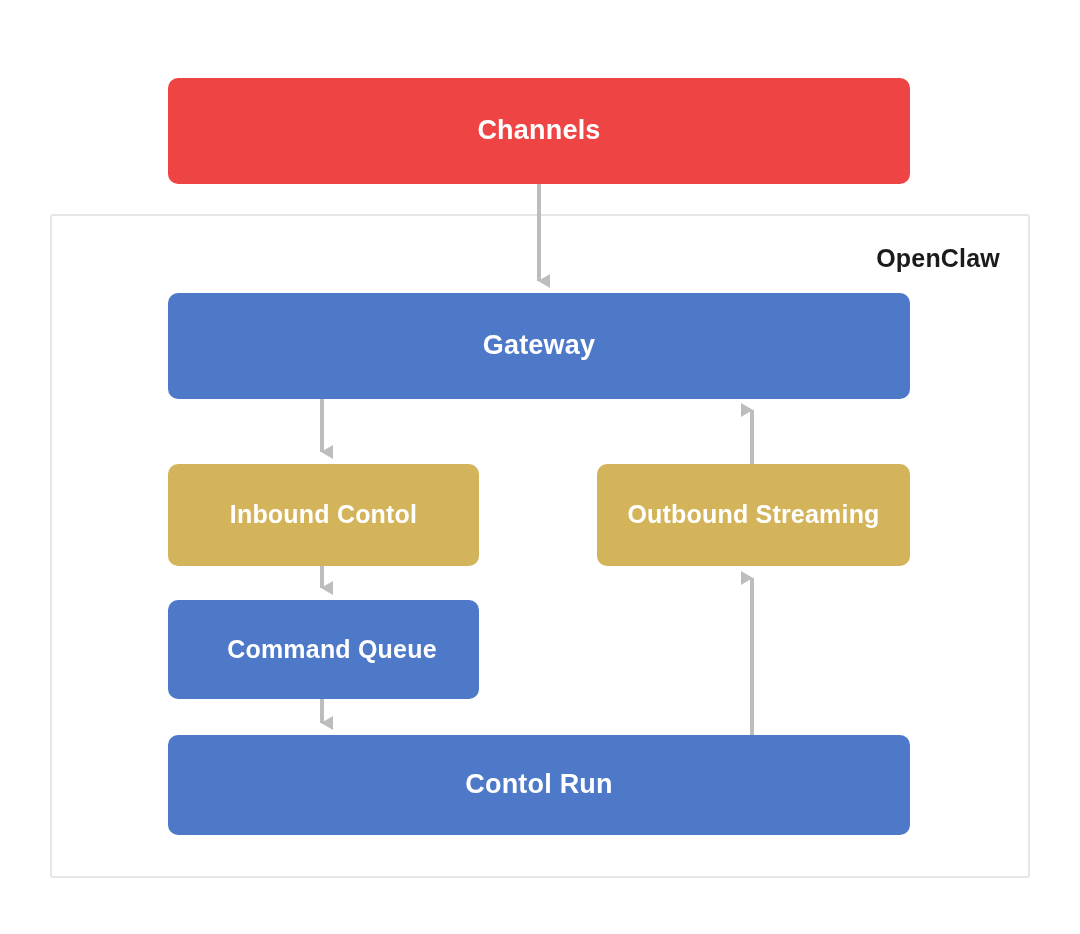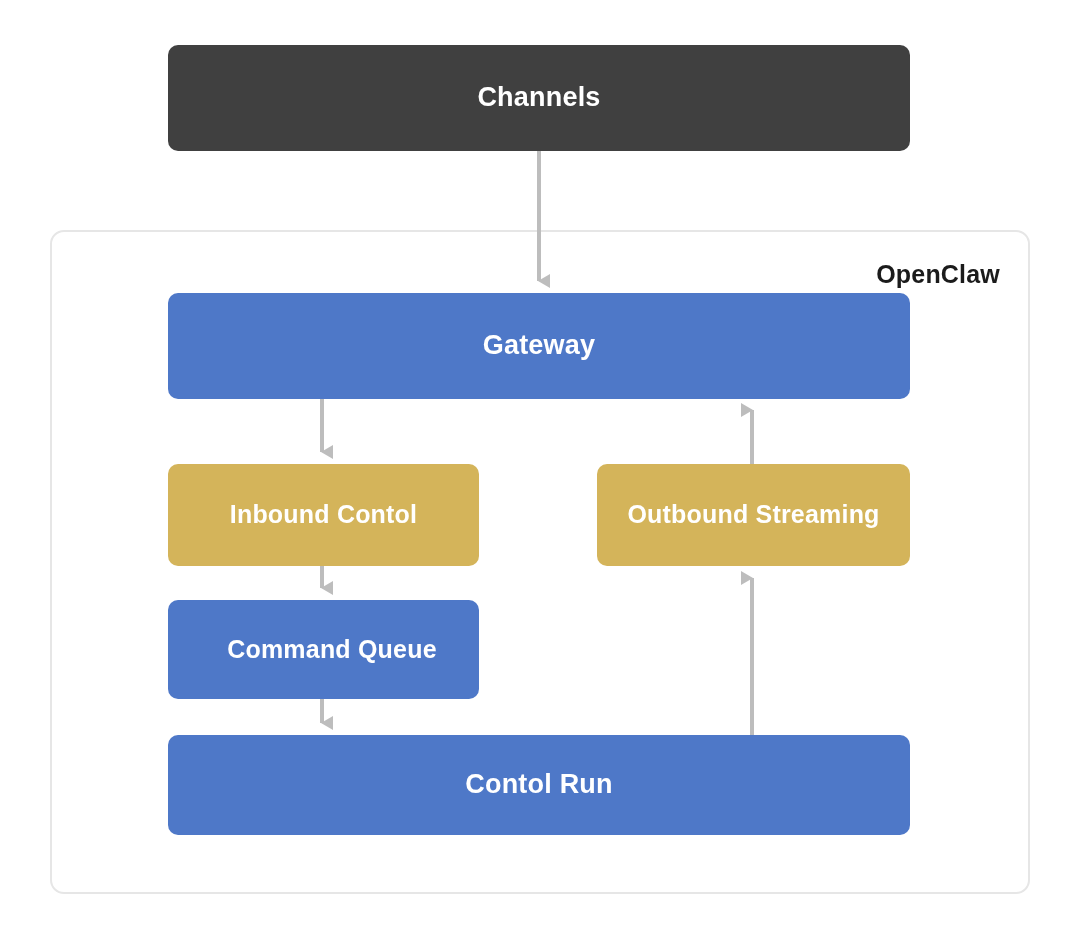--- a/index.html
+++ b/index.html
@@ -44,7 +44,7 @@
   }
 
   
-  .node.gray   { background: #404040; }
+  .node.gray   { background: #ef4444; margin-top: 33px; }
   .node.blue   { background: #4e78c8; }
   .node.gold   { background: #d4b45a; }
 

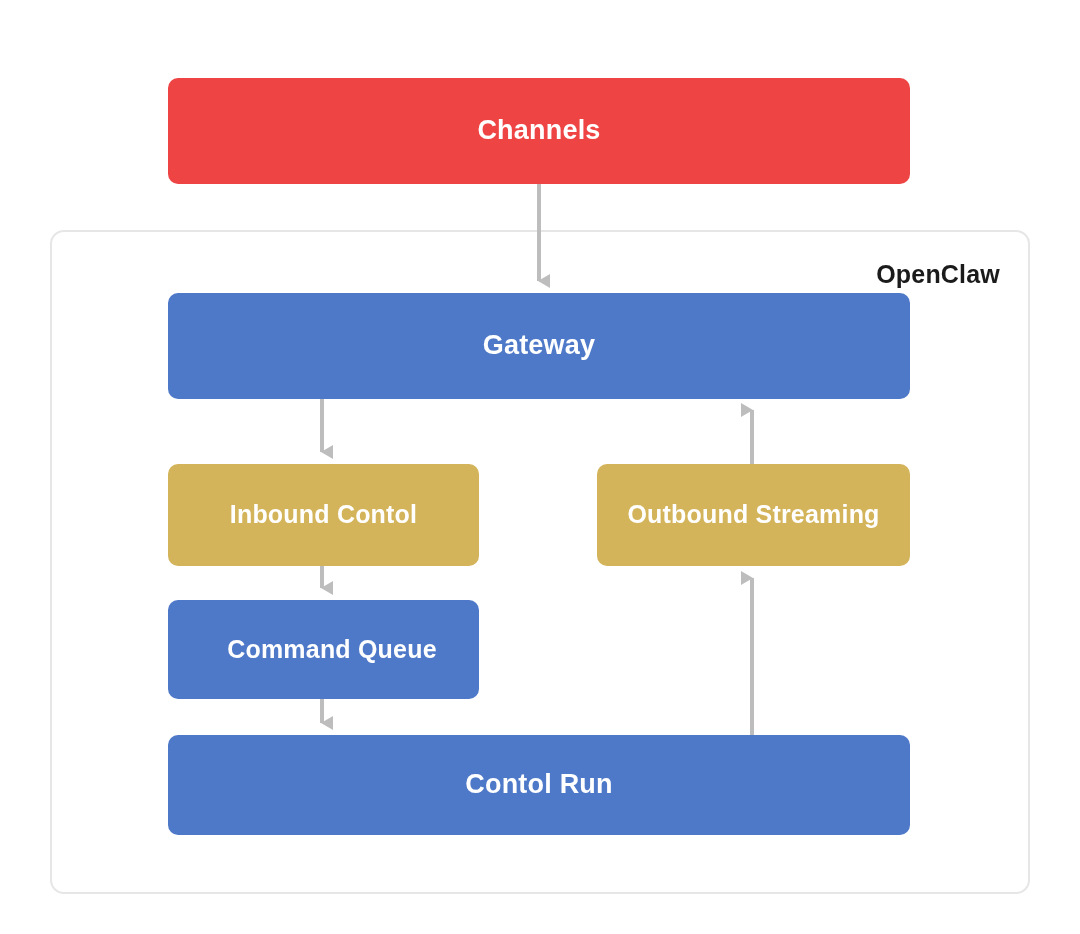--- a/index.html
+++ b/index.html
@@ -85,12 +85,12 @@
   #openclaw-container {
     position: absolute;
     left: 50px;
-    top: 230px;
+    top: 214px;
     width: 980px;
     height: 664px;
     box-sizing: border-box;
     border: 2px solid #e6e6e6;
-    border-radius: 14px;
+    border-radius: 3px;
     background: transparent;
   }
   #openclaw-title {

